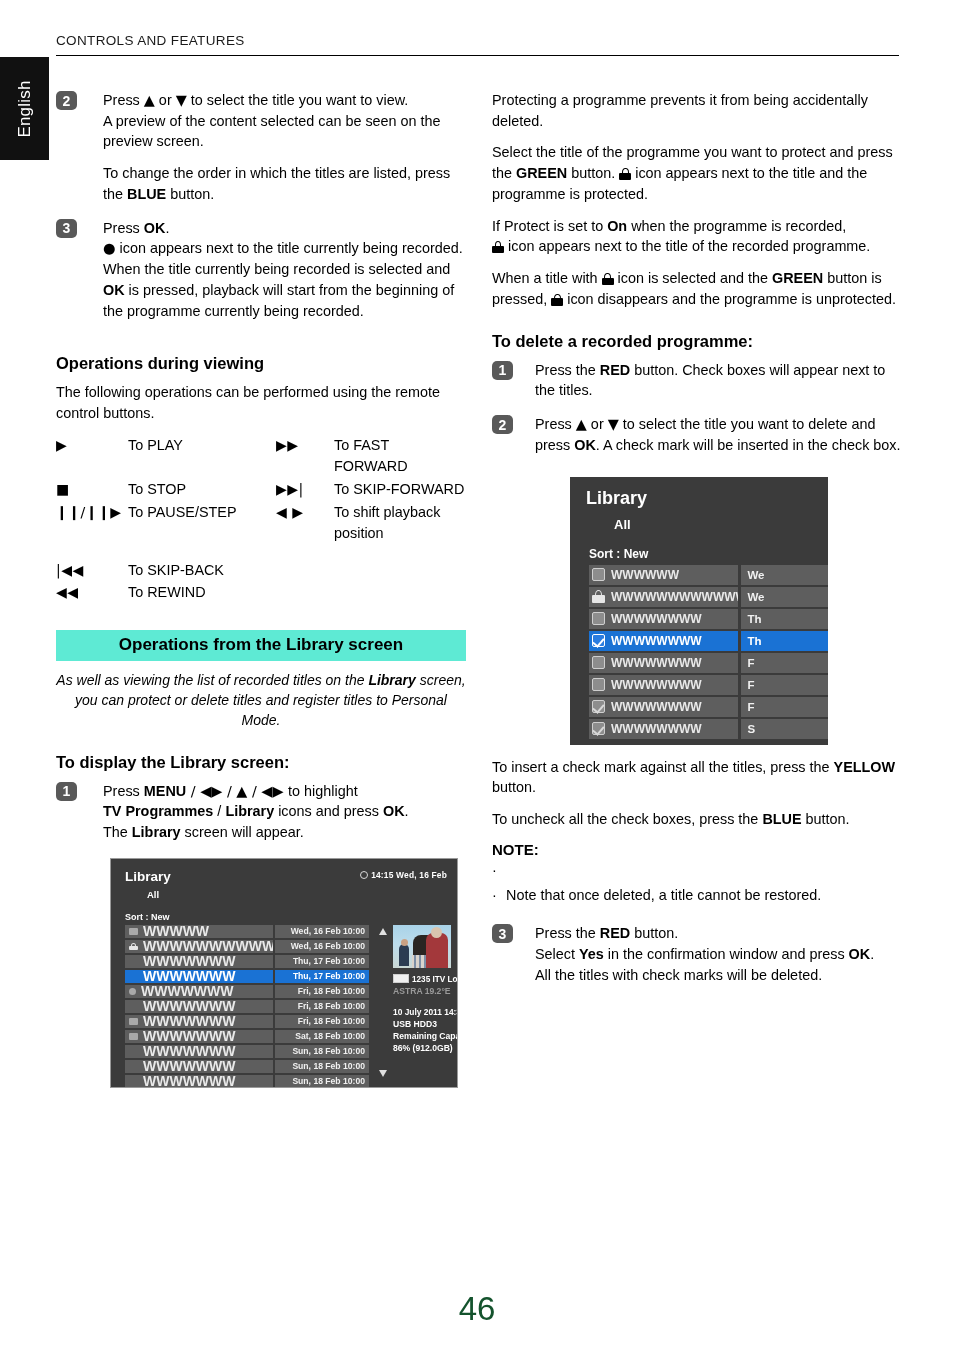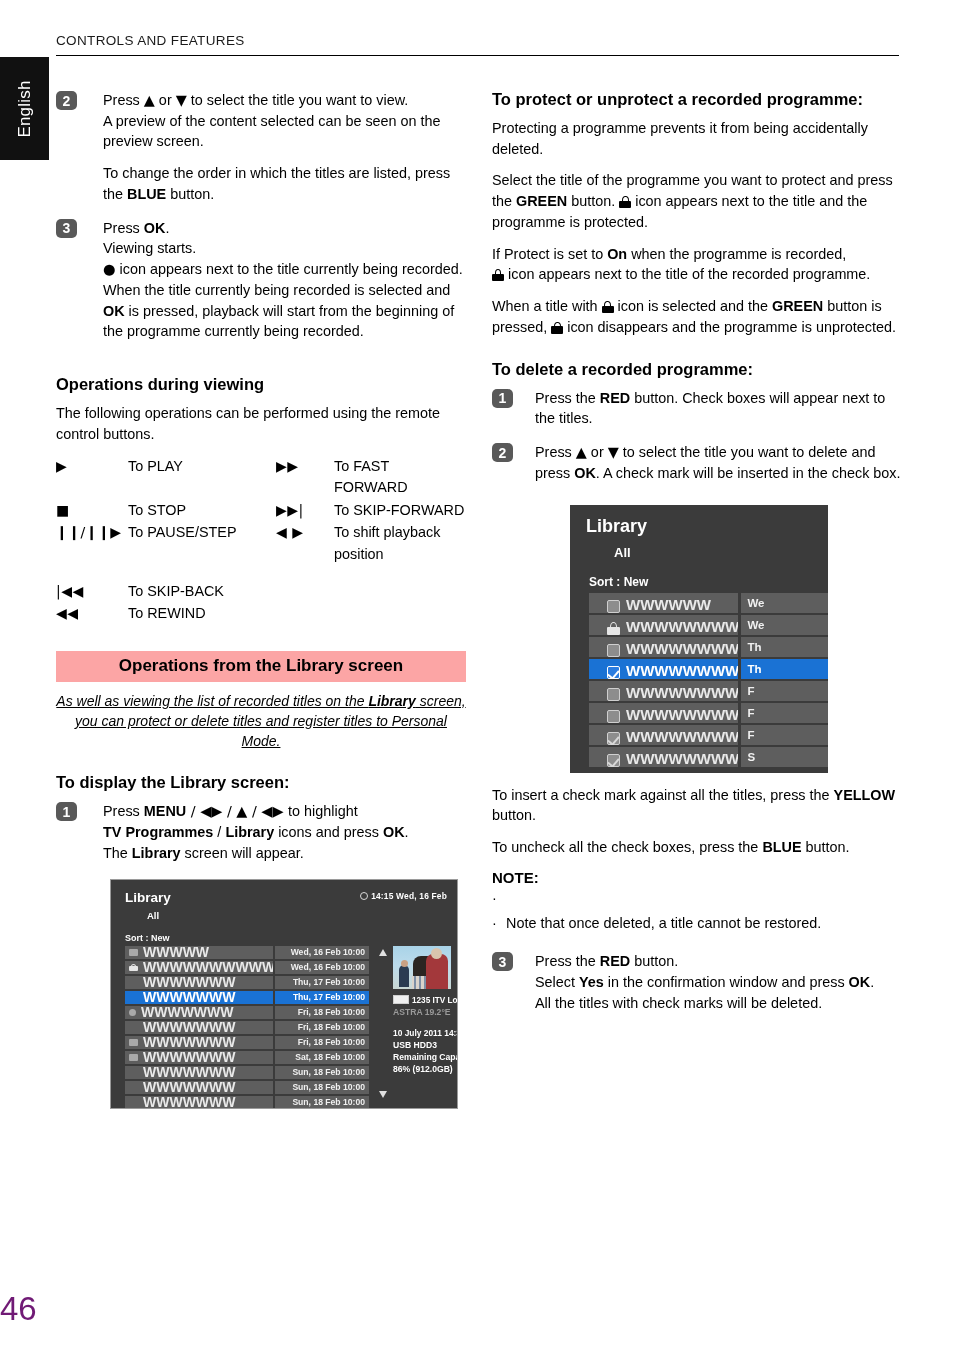--- a/index.html
+++ b/index.html
@@ -415,7 +415,6 @@
 
   <div class="col-right">
 
-    <h2 class="sub first">To protect or unprotect a recorded programme:</h2>
     <p>Protecting a programme prevents it from being accidentally deleted.</p>
     <p><span>Select the title of the programme you want to protect and press the </span><b>GREEN</b><span> button. </span><span class="ic ic-lock" style="width:12px;height:12px;display:inline-block;vertical-align:-2px"><span class="lk-body" style="background:#000"></span><span class="lk-sh" style="border-color:#000"></span></span><span> icon appears next to the title and the programme is protected.</span></p>
     <p><span>If Protect is set to </span><b>On</b><span> when the programme is recorded,</span><br><span class="ic ic-lock" style="width:12px;height:12px;display:inline-block;vertical-align:-2px"><span class="lk-body" style="background:#000"></span><span class="lk-sh" style="border-color:#000"></span></span><span> icon appears next to the title of the recorded programme.</span></p>

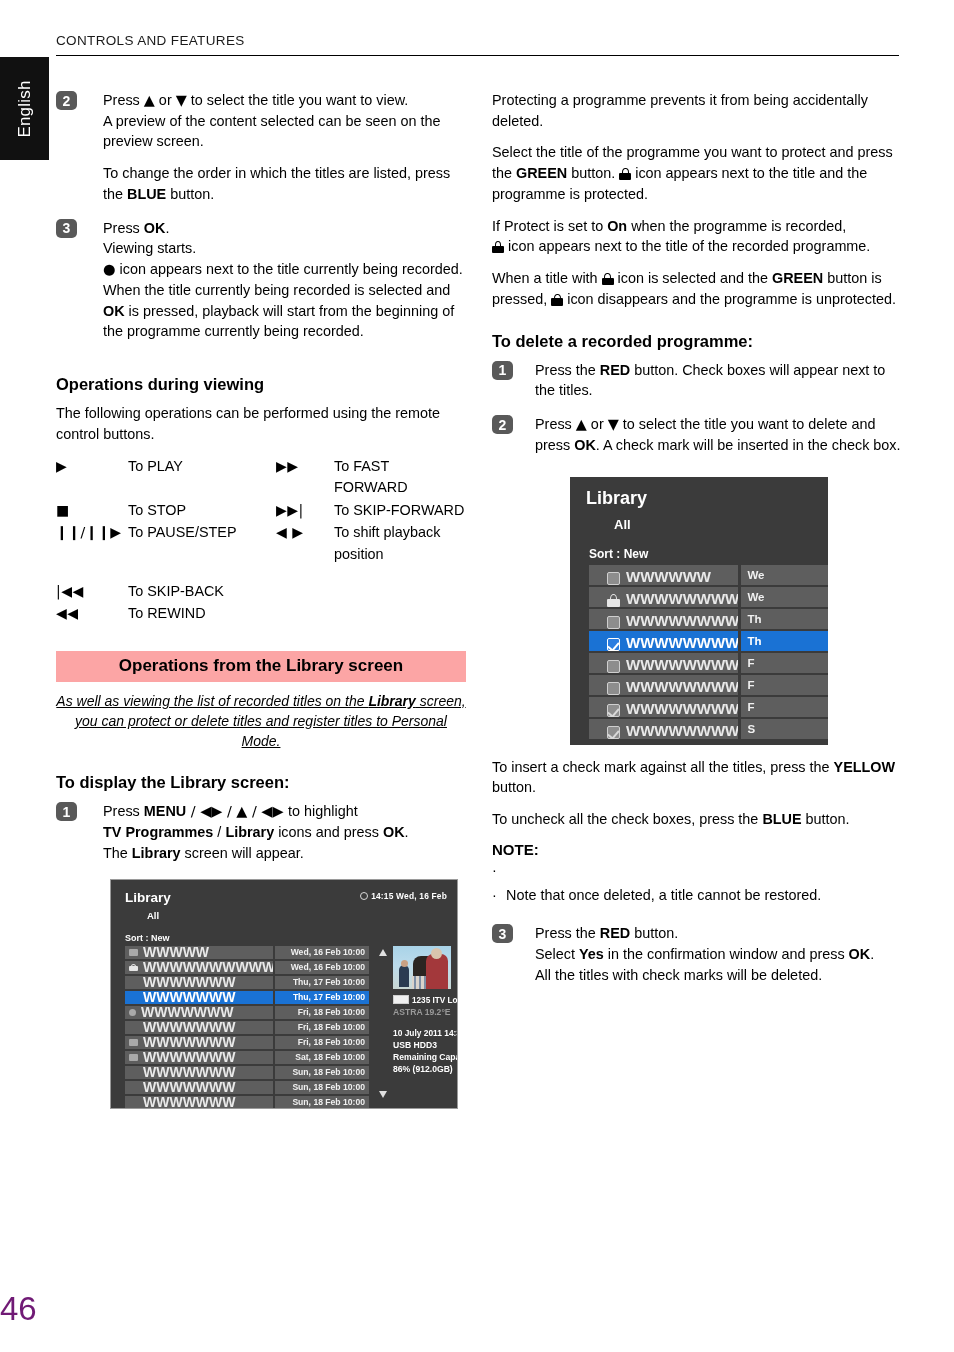--- a/index.html
+++ b/index.html
@@ -244,7 +244,6 @@
       <div class="step-badge">3</div>
       <div class="step-body">
         <p class="tight"><span>Press </span><b>OK</b><span>.</span></p>
-        <p class="tight">Viewing starts.</p>
         <p class="tight"><span class="sym">●</span><span> icon appears next to the title currently being recorded.</span></p>
         <p><span>When the title currently being recorded is selected and </span><b>OK</b><span> is pressed, playback will start from the beginning of the programme currently being recorded.</span></p>
       </div>

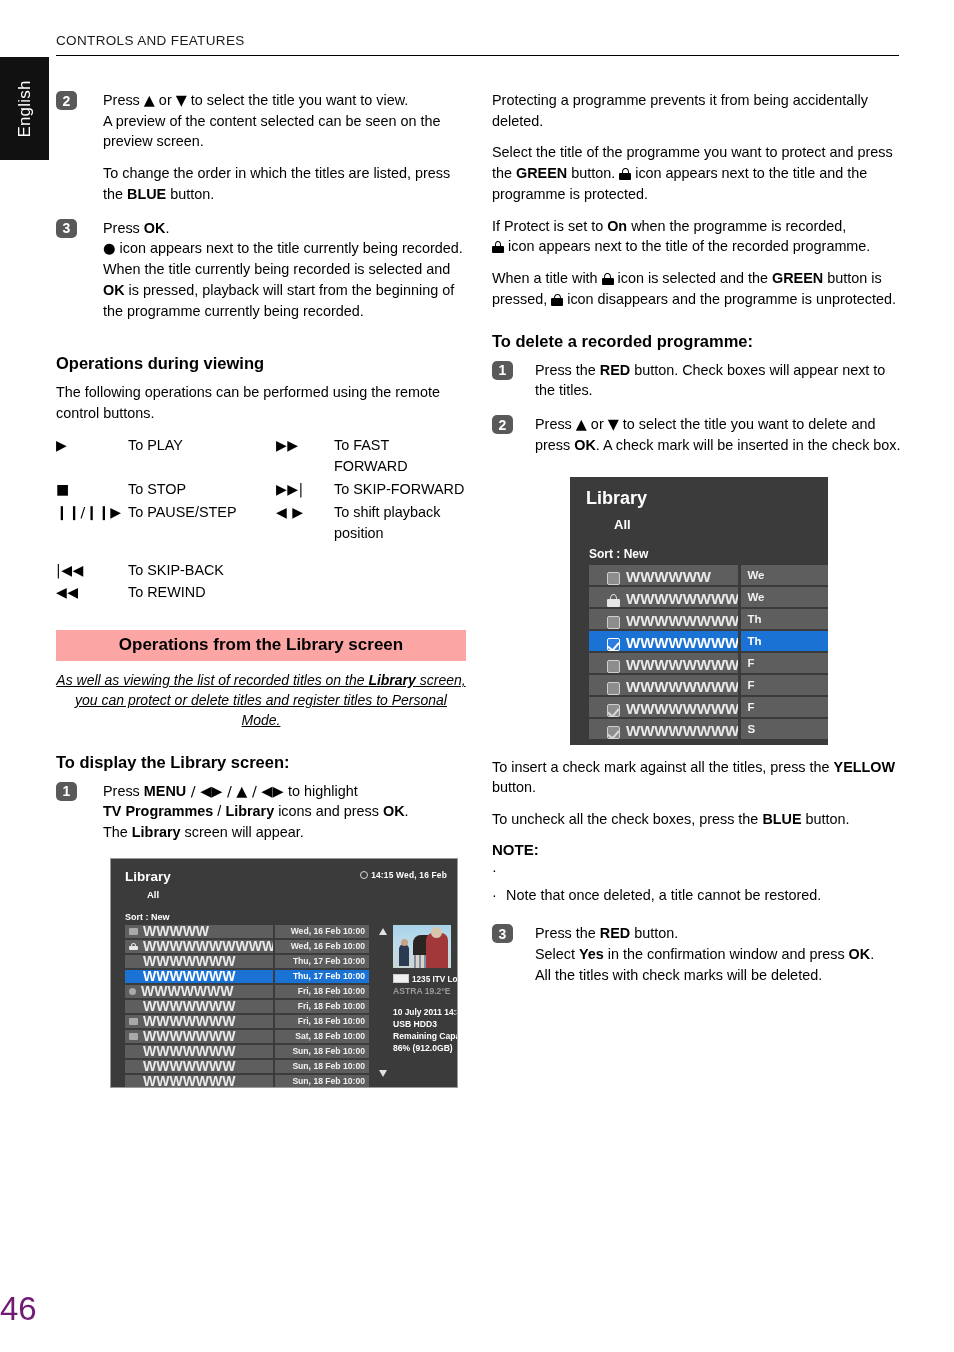--- a/index.html
+++ b/index.html
@@ -135,7 +135,7 @@
   .tv-a .cell-title { height: 13px; width: 148px; font-size: 14px; padding-left: 4px; }
   .tv-a .cell-date  { height: 13px; width: 94px;  font-size: 8.6px; padding-right: 4px;
                       line-height: 13px; margin-left: 2px; }
-  .tv-b .cell-title { height: 20px; width: 150px; font-size: 15px; padding-left: 18px; align-items: flex-end; }
+  .tv-b .cell-title { height: 20px; width: 150px; font-size: 12px; padding-left: 3px; }
   .tv-b .cell-date  { height: 20px; width: 96px;  font-size: 11.5px; padding-left: 6px;
                       text-align: left; line-height: 20px; margin-left: 3px; }
 

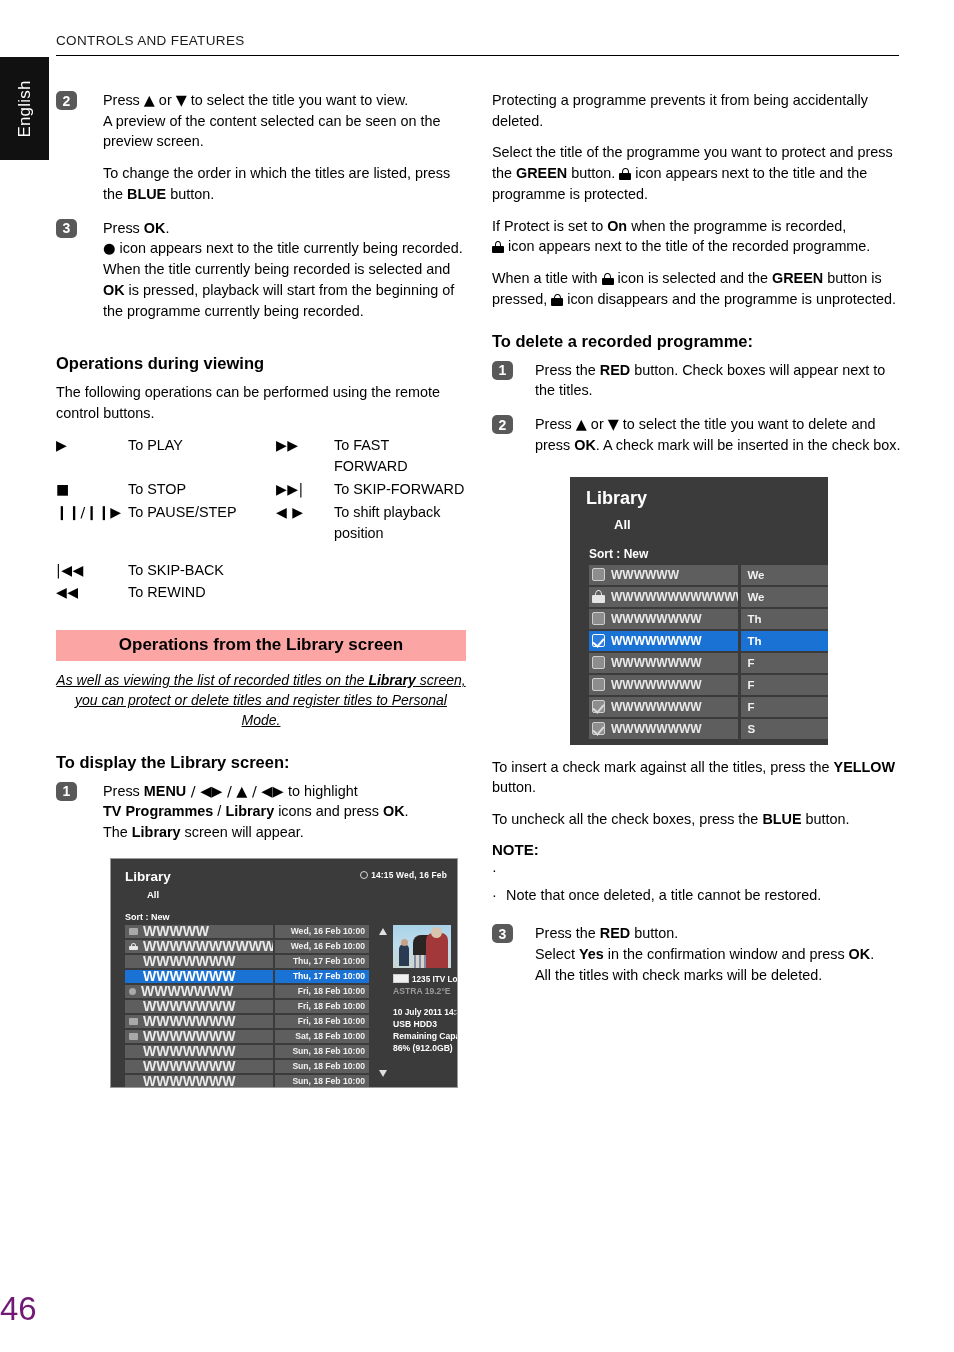--- a/index.html
+++ b/index.html
@@ -64,7 +64,7 @@
   }
   h2.sub.first { margin-top: 0; }
   .band {
-    background: #fca5a5;
+    background: #5eead4;
     text-align: center;
     font-size: 17px; font-weight: bold;
     padding: 5px 0 6px 0;

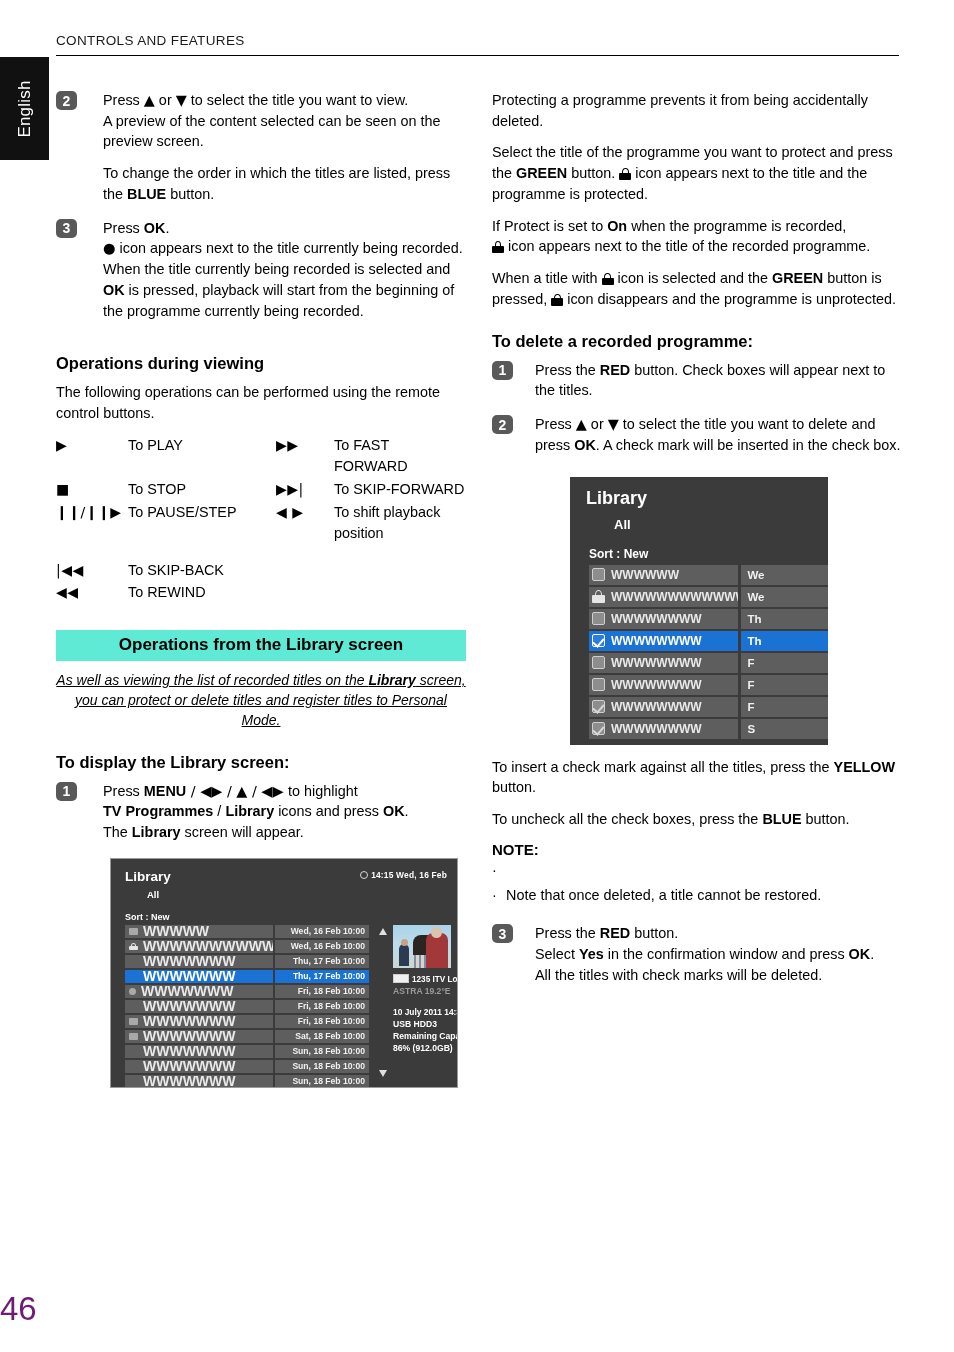--- a/index.html
+++ b/index.html
@@ -72,7 +72,7 @@
   }
   .italic-intro {
     font-style: italic; font-size: 14px; line-height: 1.42;
-    text-align: center; margin-bottom: 16px; text-decoration: underline;
+    text-align: center; margin-bottom: 16px;
   }
 
   

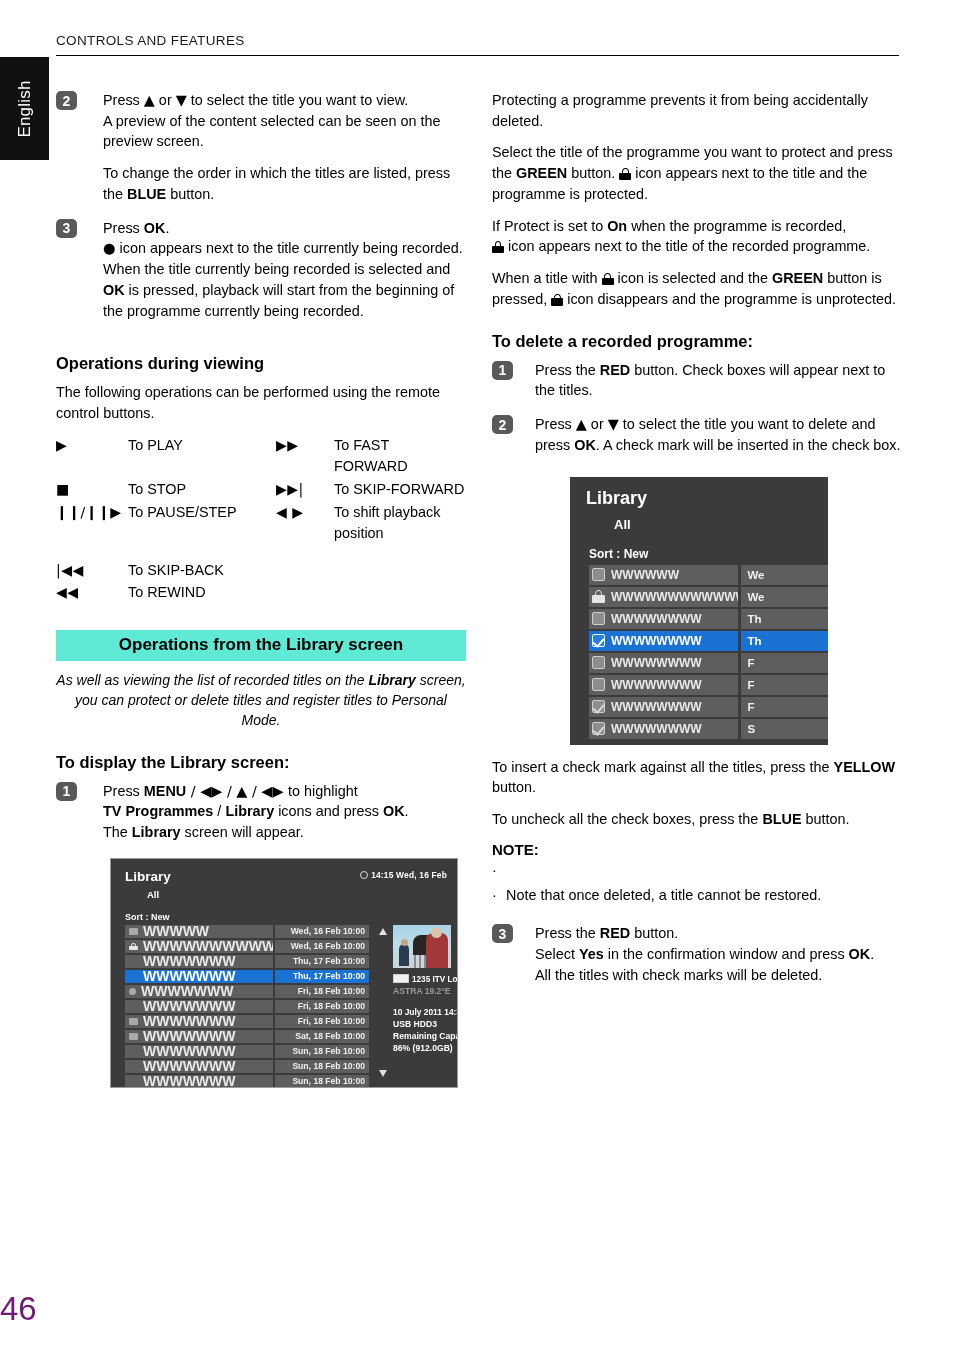--- a/index.html
+++ b/index.html
@@ -213,7 +213,7 @@
   
   .page-num {
     position:absolute; left:0; right:0; top:1290px;
-    text-align:left; font-size: 33px; color:#701a75;
+    text-align:center; font-size: 33px; color:#14532d;
   }
   .sym { font-family: "DejaVu Sans", sans-serif; }
 </style>

